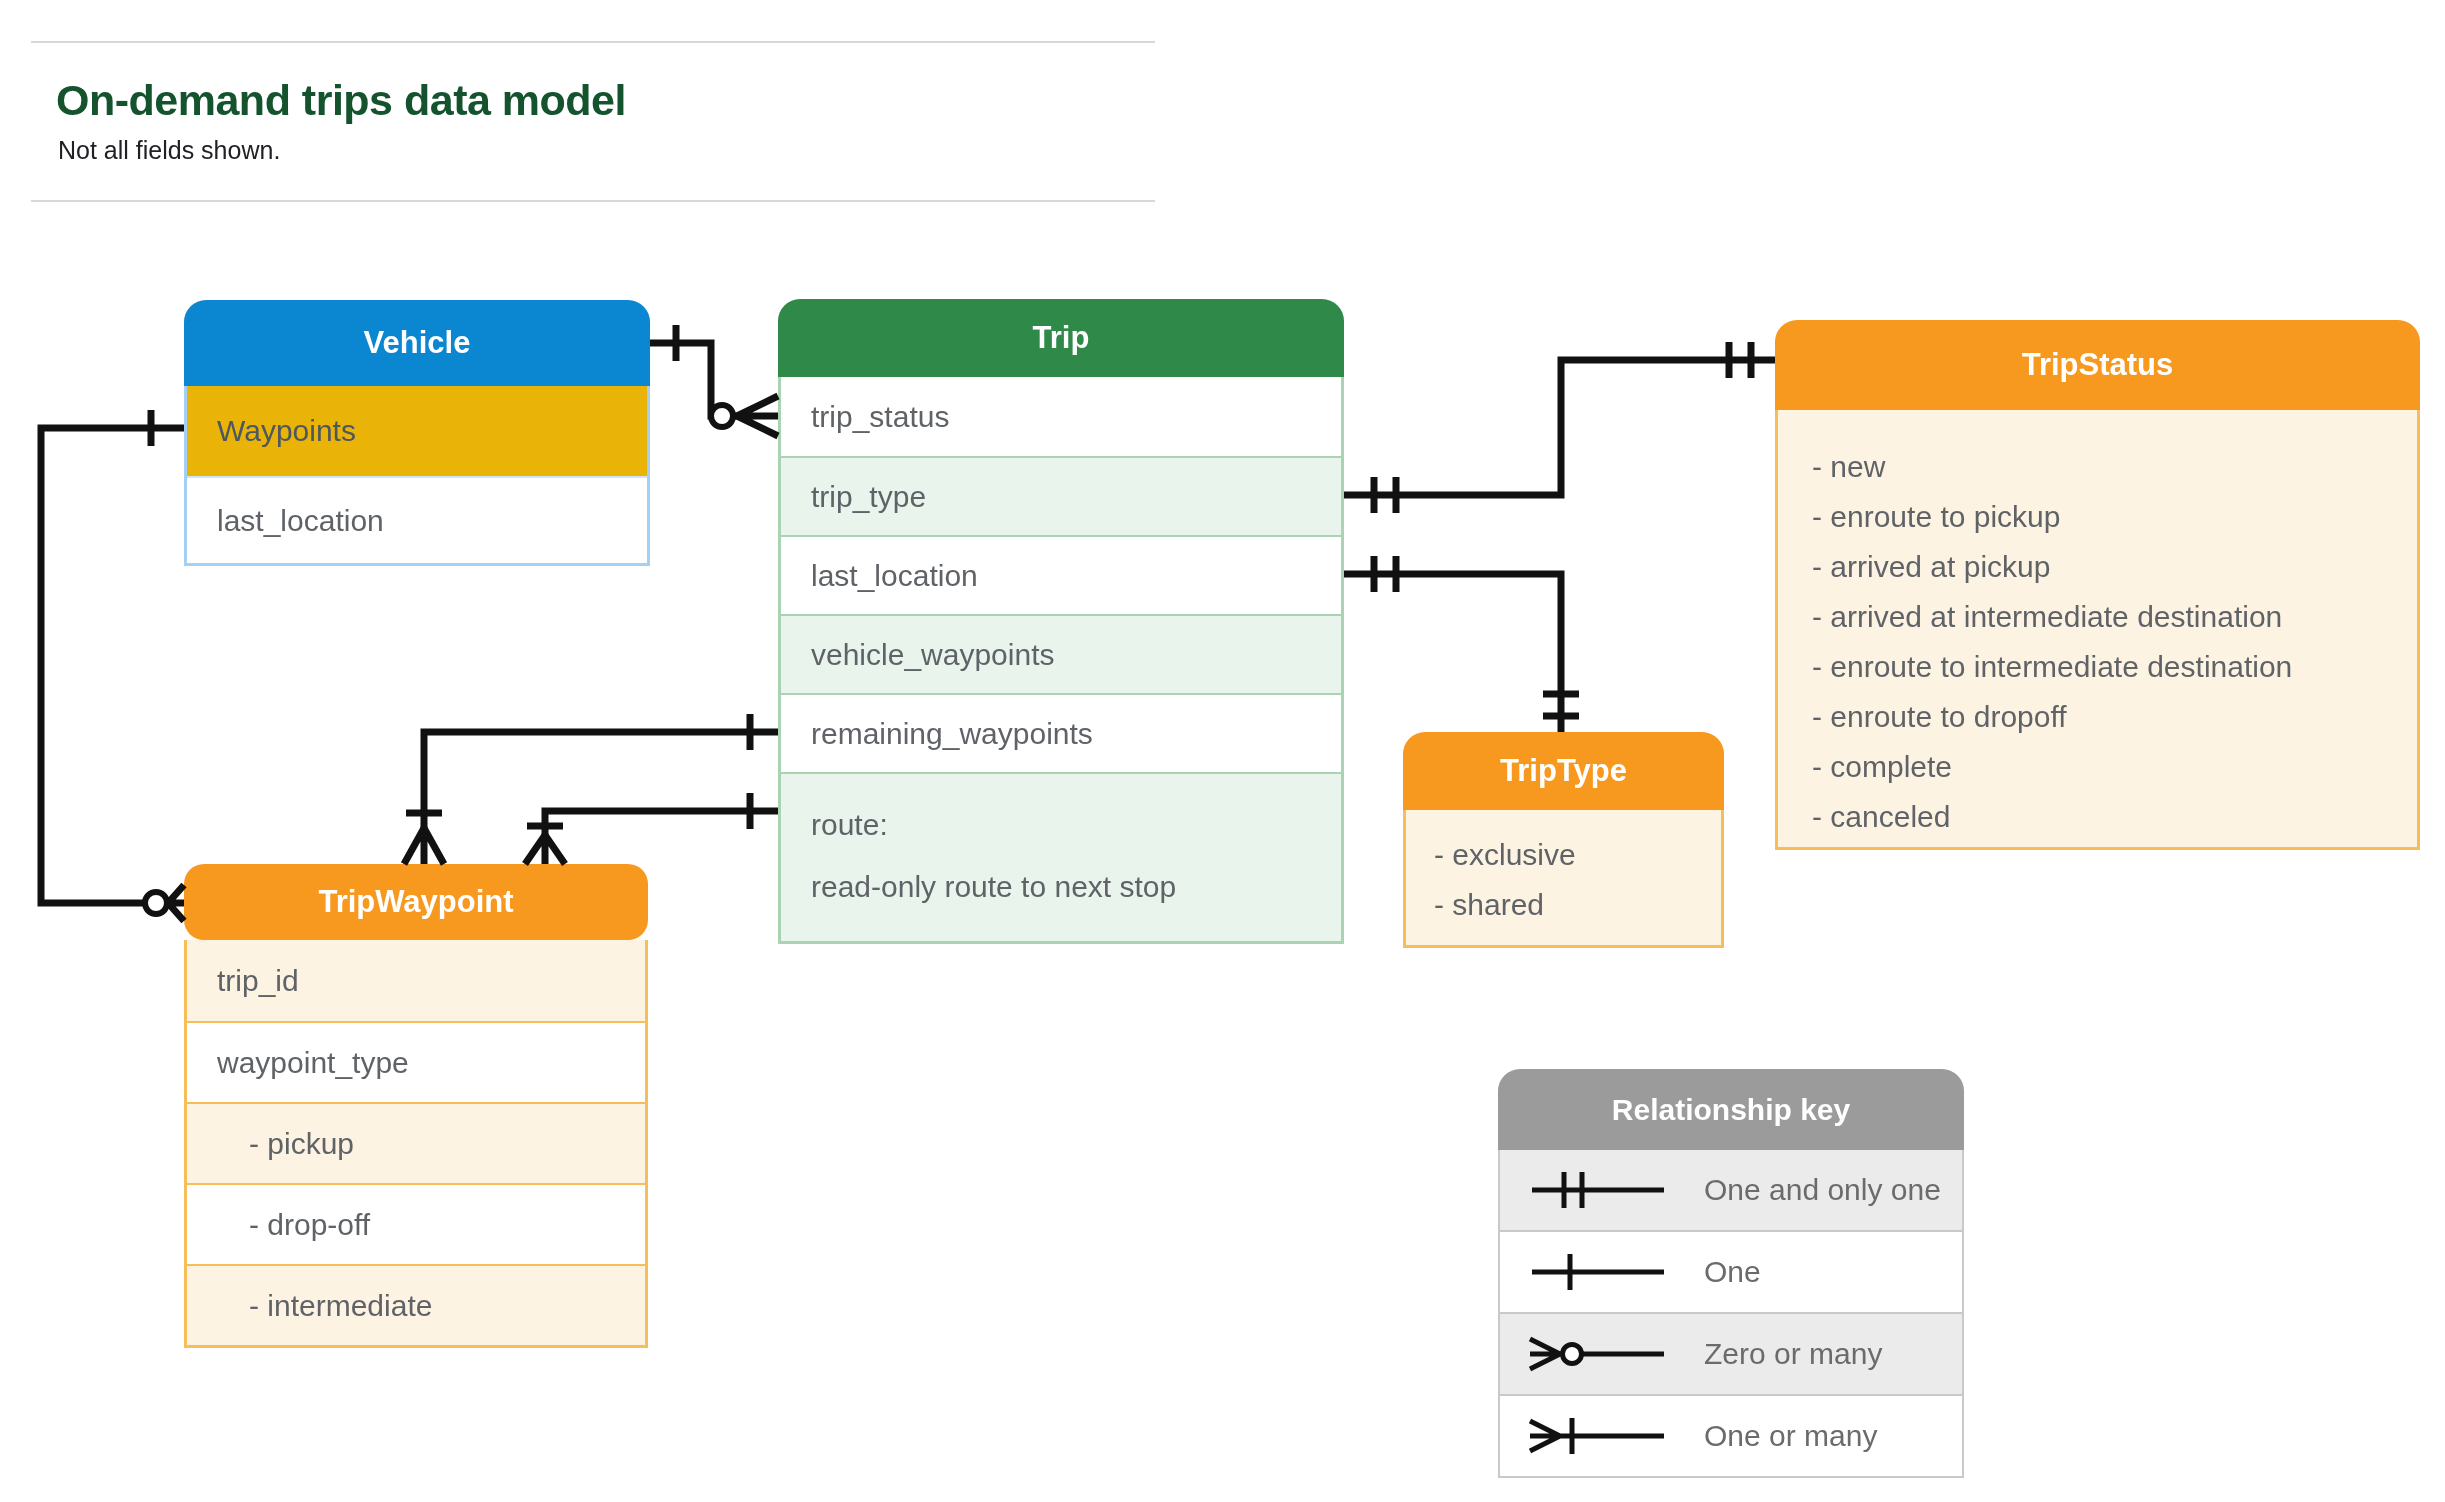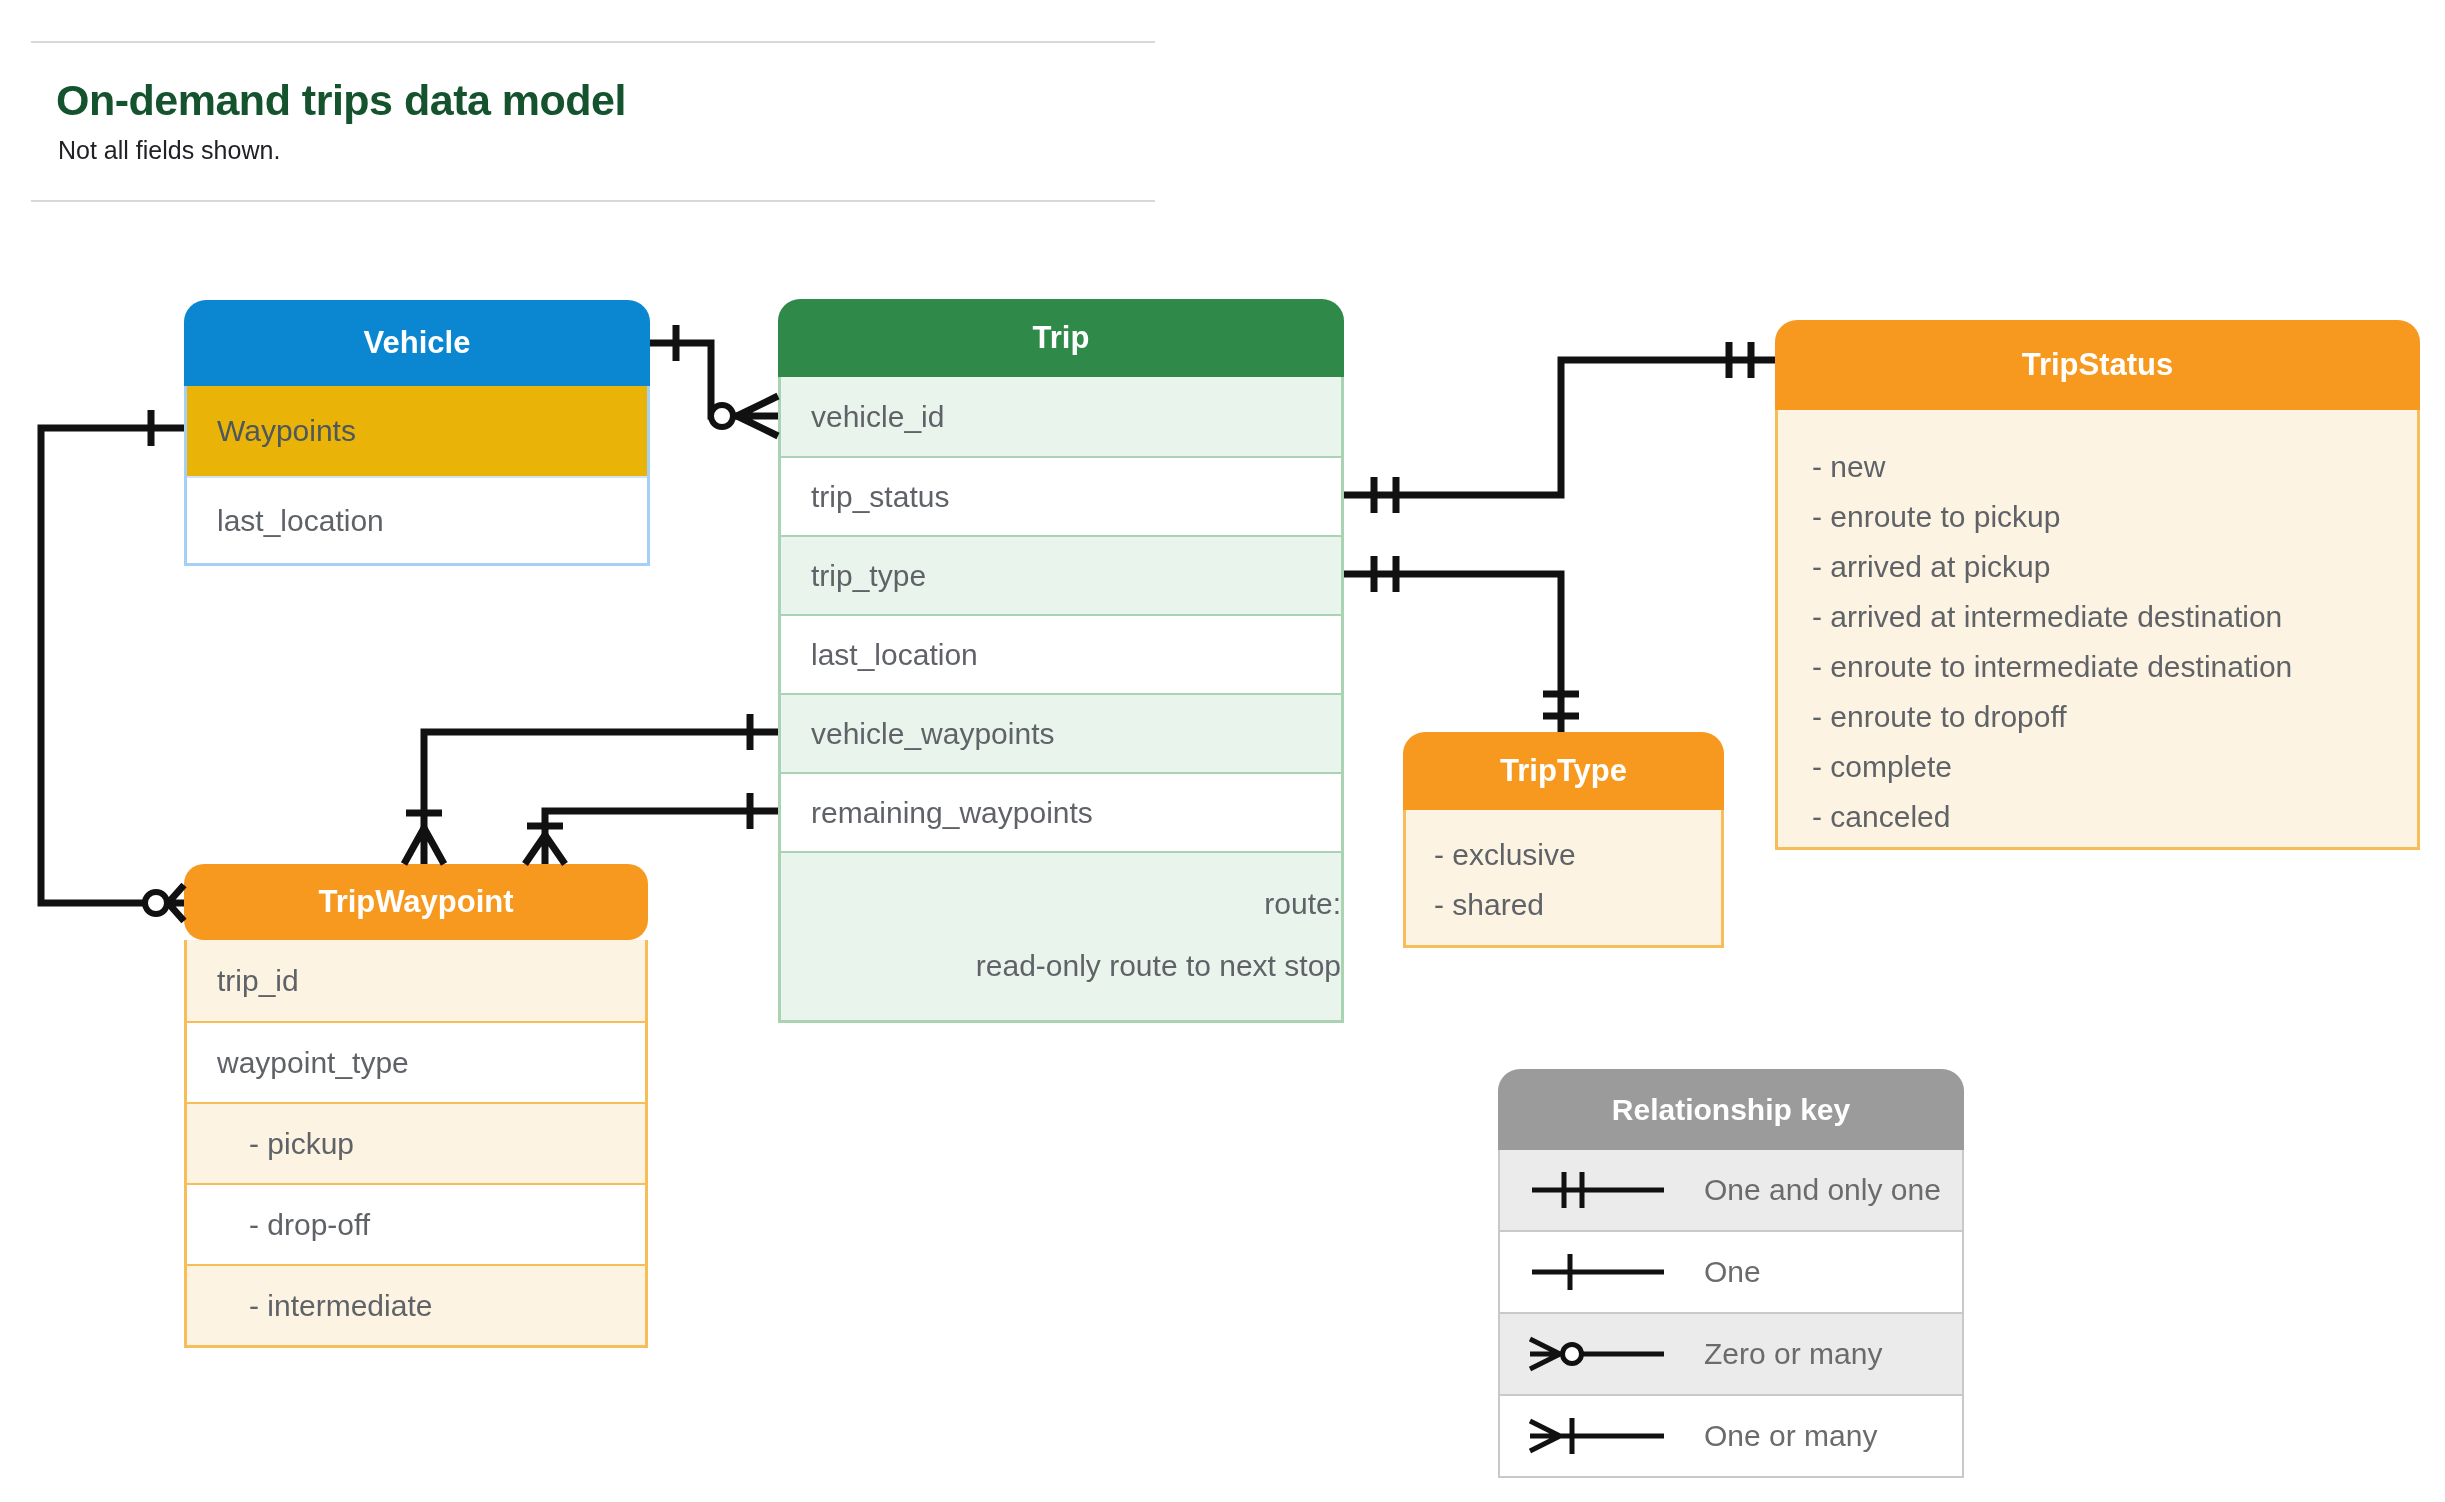--- a/index.html
+++ b/index.html
@@ -136,7 +136,6 @@
 <div class="entity" id="trip">
   <div class="hdr">Trip</div>
   <div class="body">
-    <div class="row row-green">vehicle_id</div>
     <div class="row row-white">trip_status</div>
     <div class="row row-green">trip_type</div>
     <div class="row row-white">last_location</div>

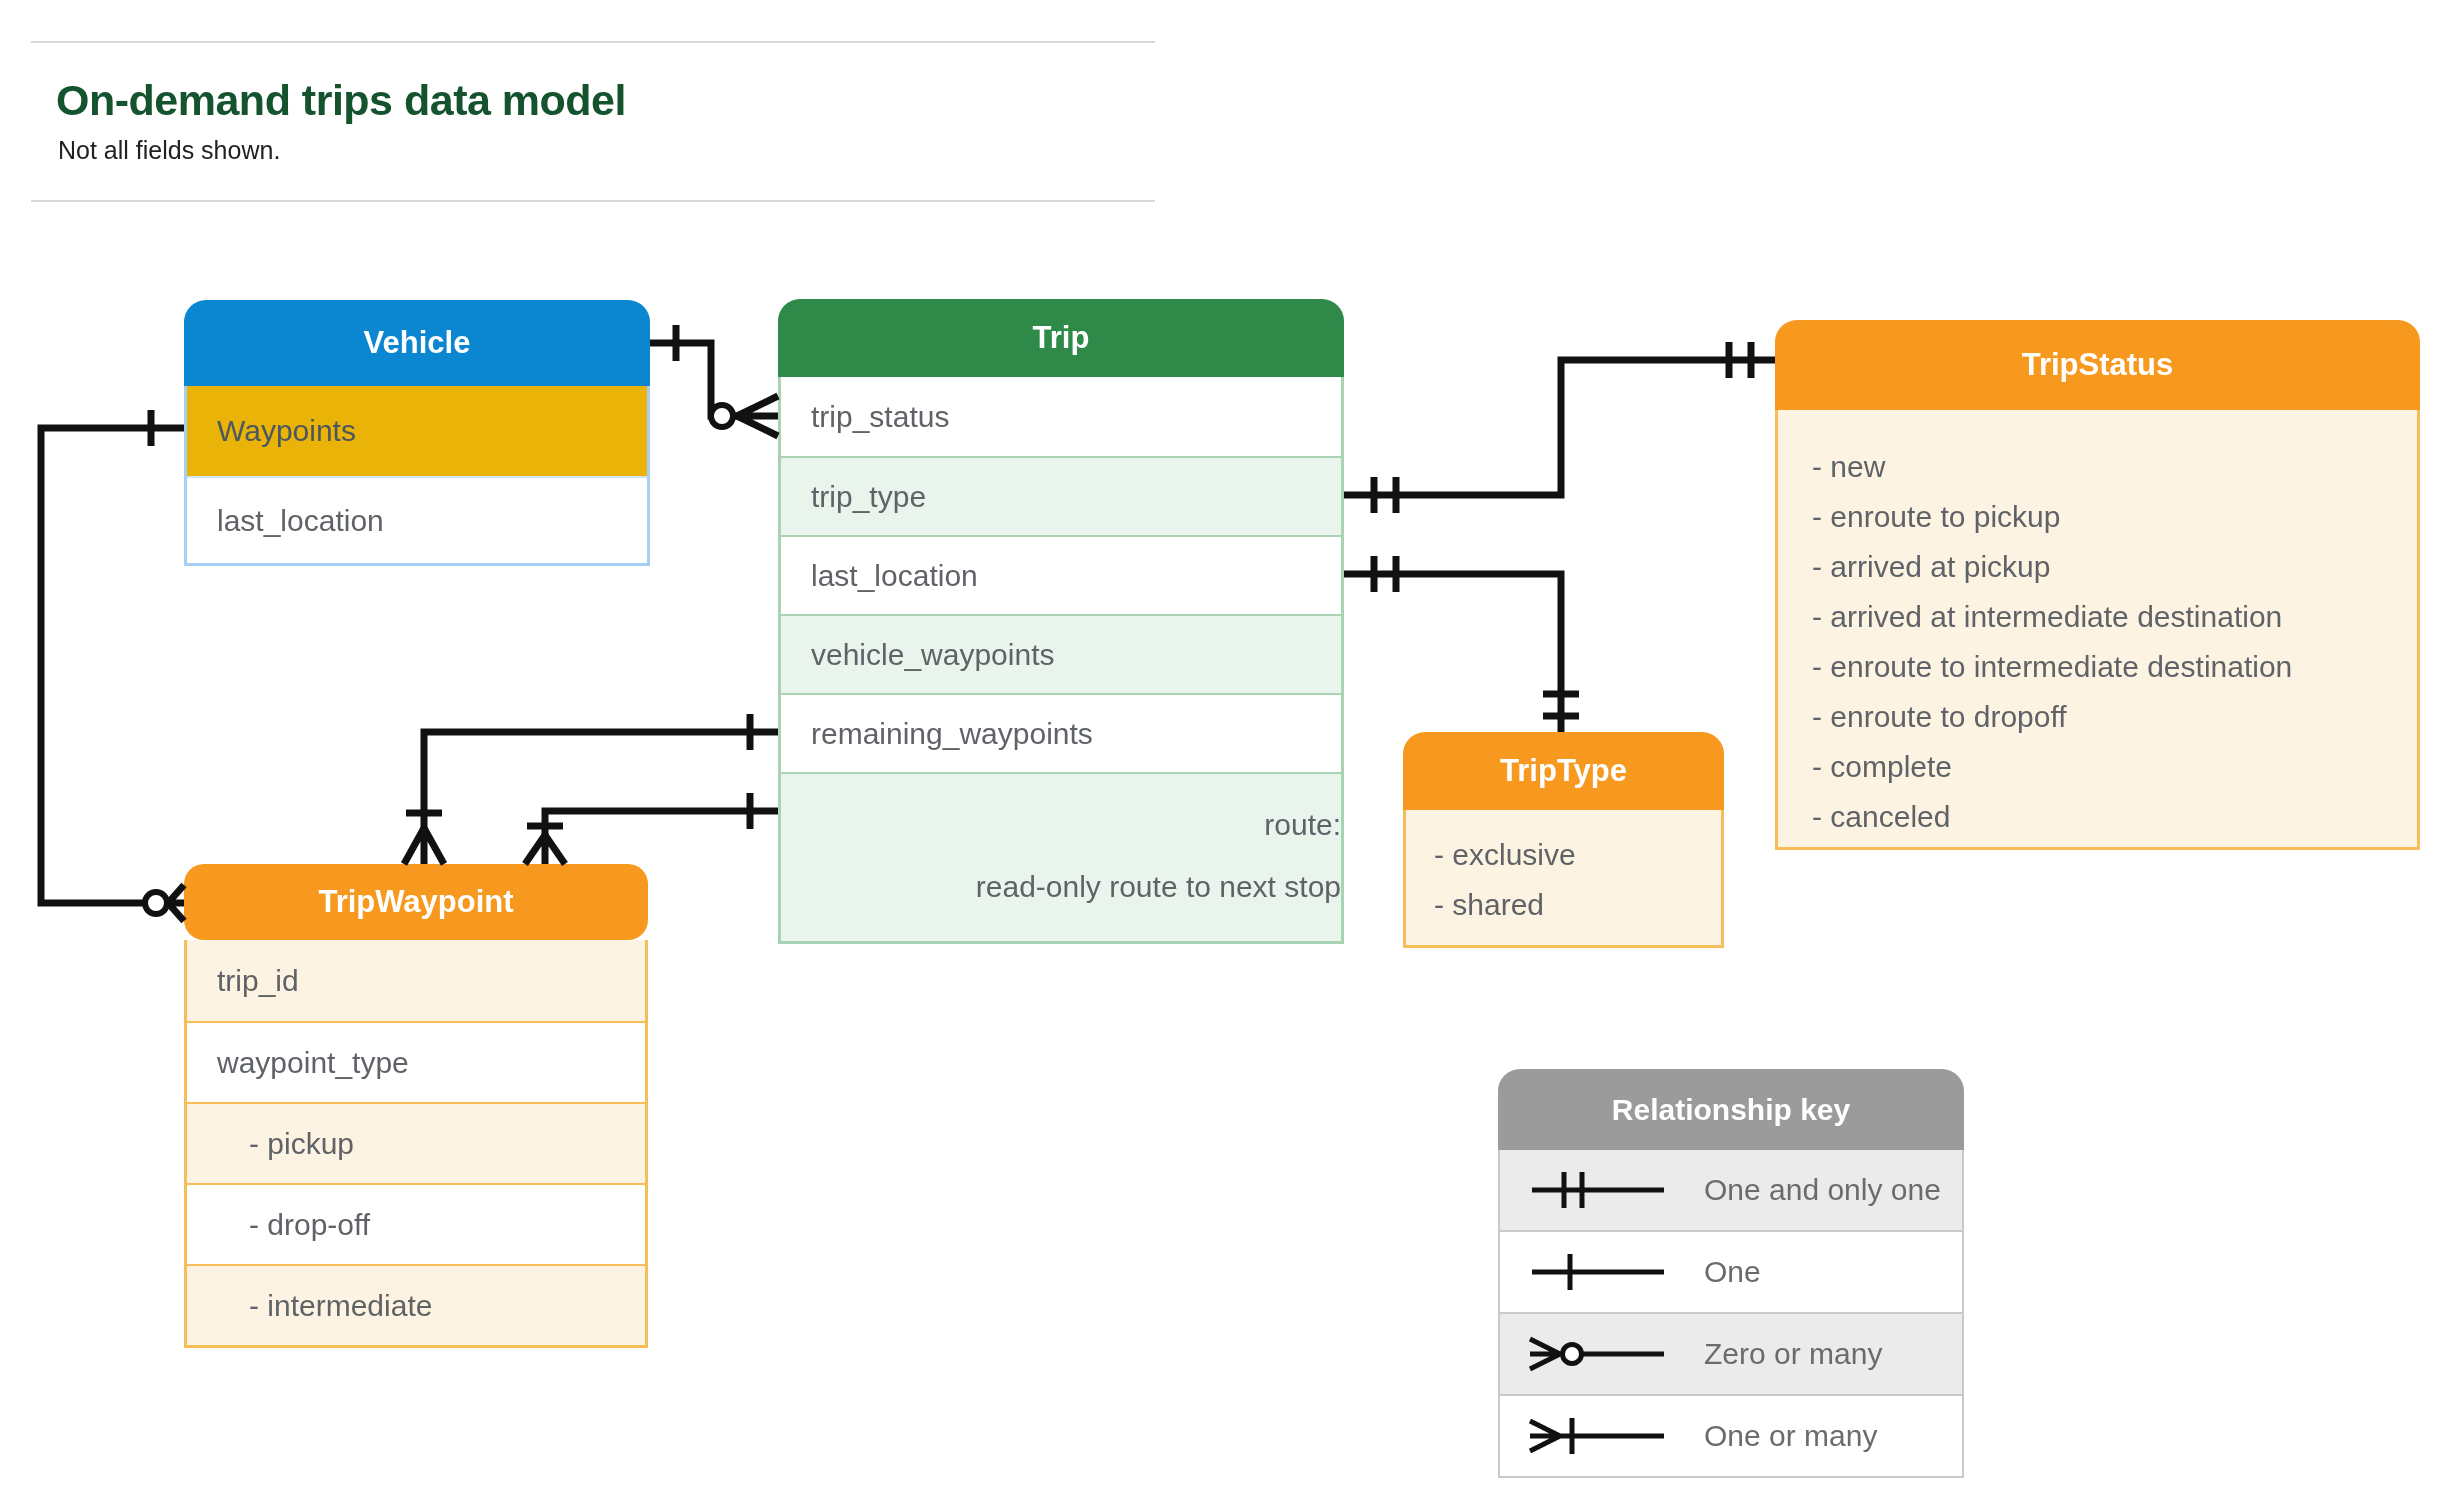--- a/index.html
+++ b/index.html
@@ -38,7 +38,7 @@
   #trip .row:first-child{border-top:none;}
   .row-green{background:#e9f4ec;}
   .row-white{background:#ffffff;}
-  #trip .row-route{height:169px;flex-direction:column;align-items:flex-end;justify-content:flex-start;padding-top:34px;}
+  #trip .row-route{height:169px;flex-direction:column;align-items:flex-start;justify-content:flex-start;padding-top:34px;}
   #trip .row-route .line2{margin-top:28px;}
 
   

